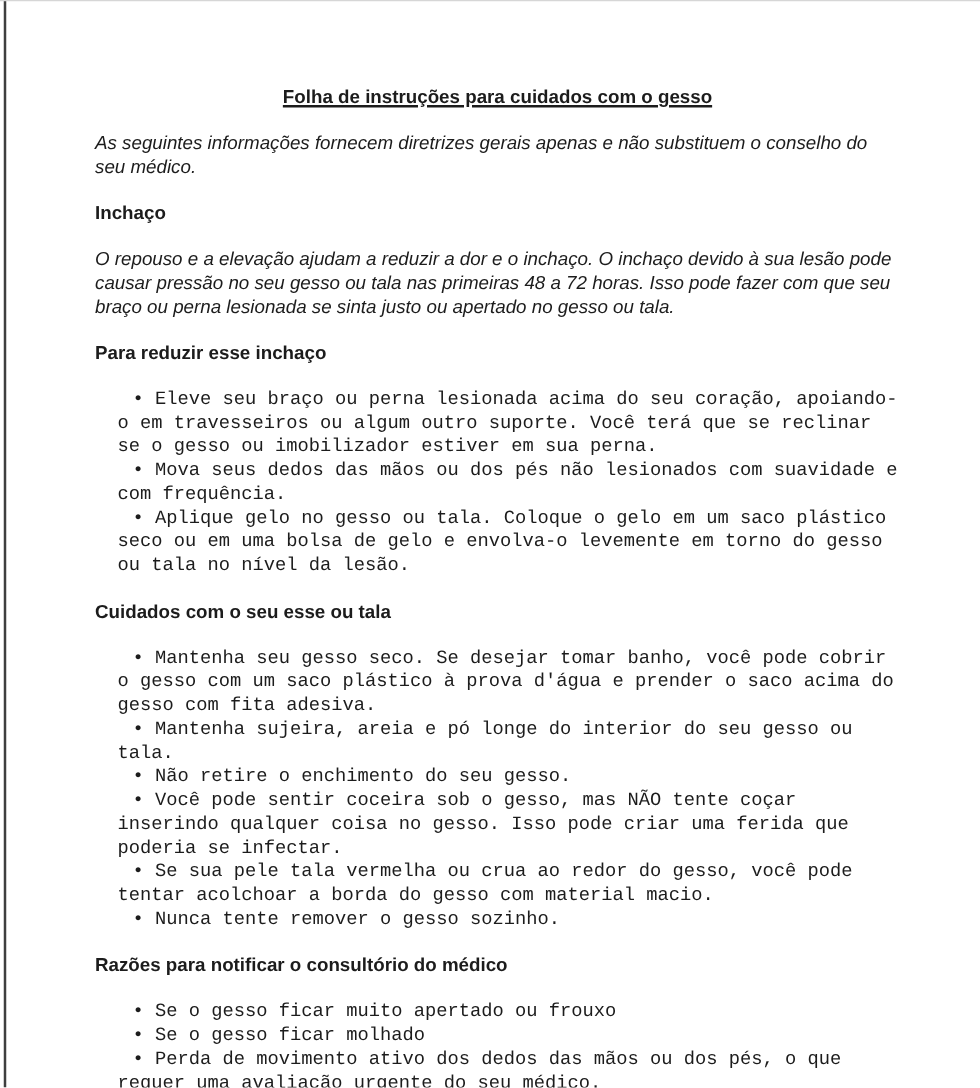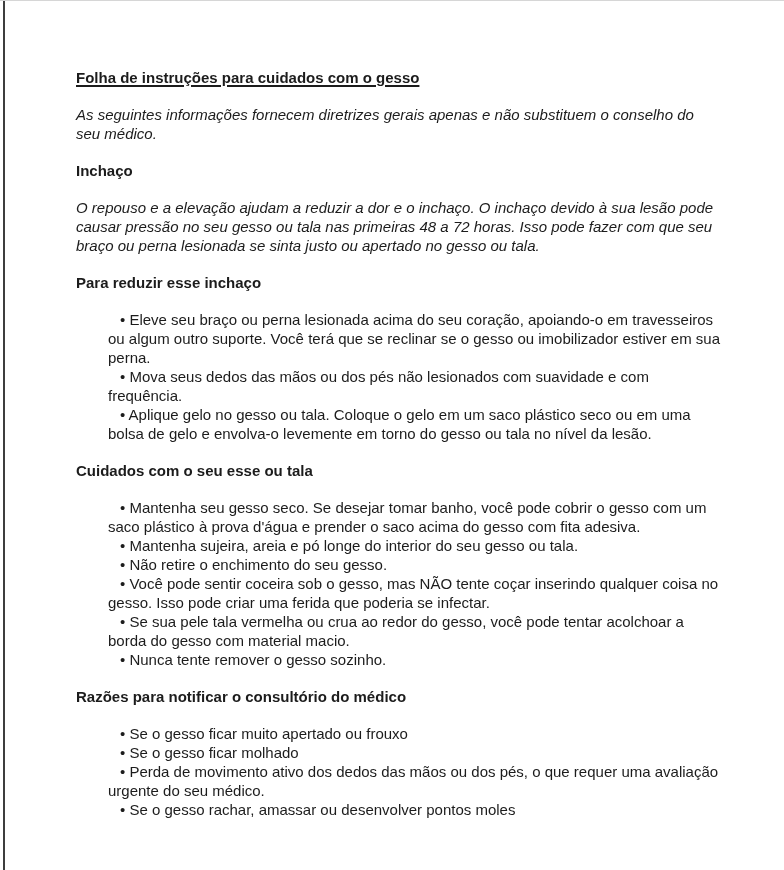--- a/index.html
+++ b/index.html
@@ -34,7 +34,7 @@
     padding: 68px 64px 0 76px;
   }
   .doc-title {
-    text-align: left;
+    text-align: center;
     font-weight: bold;
     text-decoration: underline;
     text-decoration-thickness: 2px;

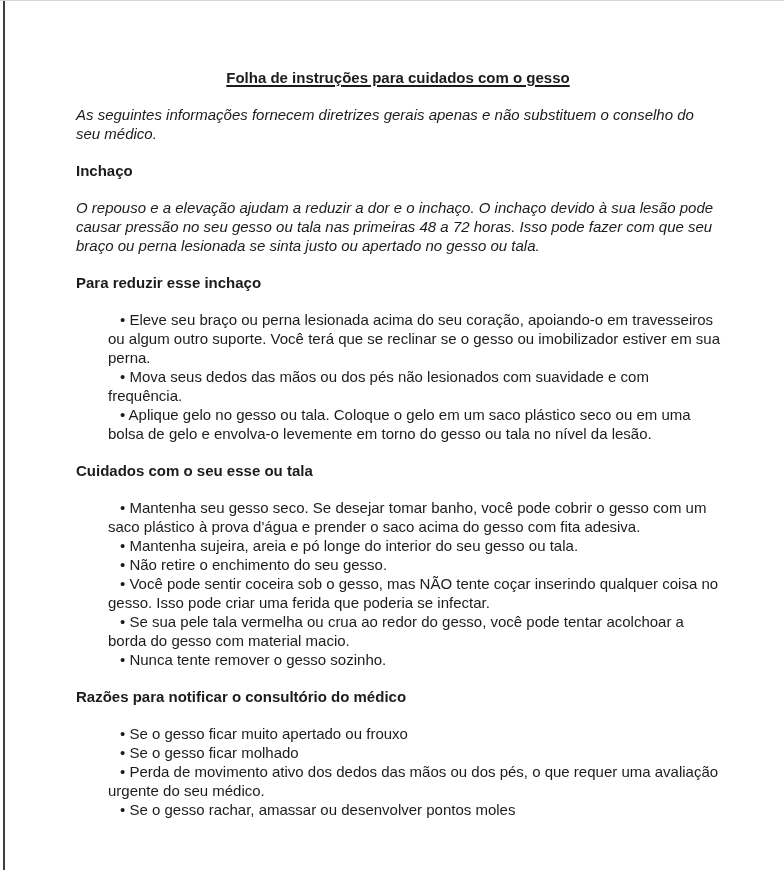--- a/index.html
+++ b/index.html
@@ -50,8 +50,9 @@
     margin-bottom: 18px;
   }
   .bullet-list {
-    margin-left: 32px;
+    margin-left: 18px;
     margin-bottom: 18px;
+    font-family: Liberation Mono, monospace;
   }
   .bullet-item {
     text-indent: 12px;

